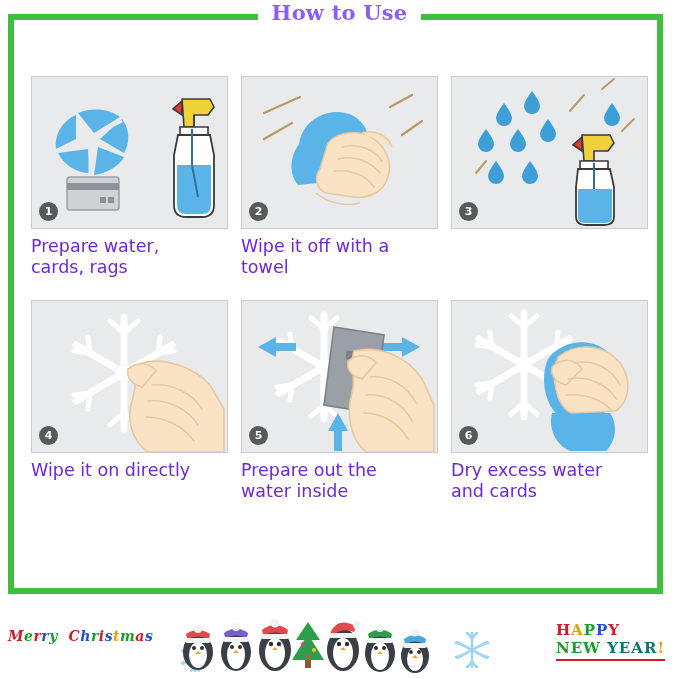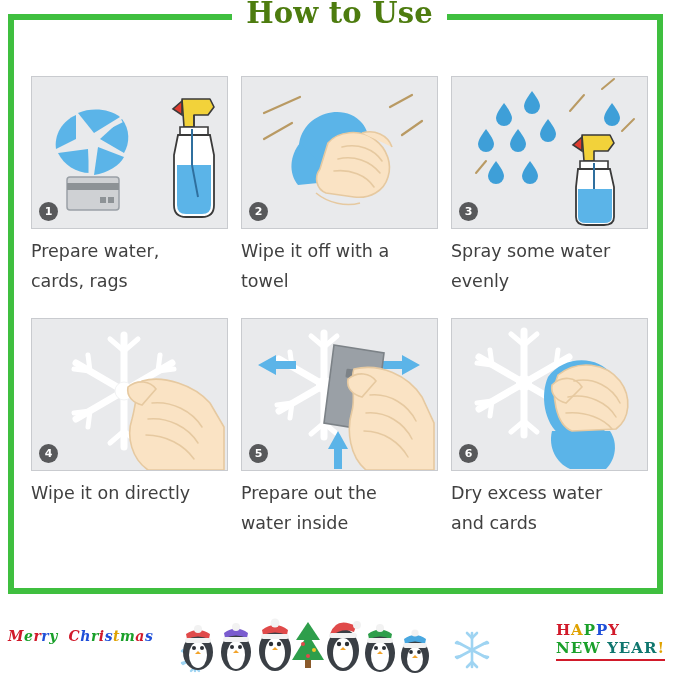--- a/index.html
+++ b/index.html
@@ -26,10 +26,10 @@
   .title{
     background:#ffffff;
     padding:0 14px;
-    color:#4d7c0f;
+    color:#8b5cf6;
     font-family:"DejaVu Serif", serif;
     font-weight:bold;
-    font-size:29px;
+    font-size:21px;
     letter-spacing:.2px;
     line-height:26px;
   }

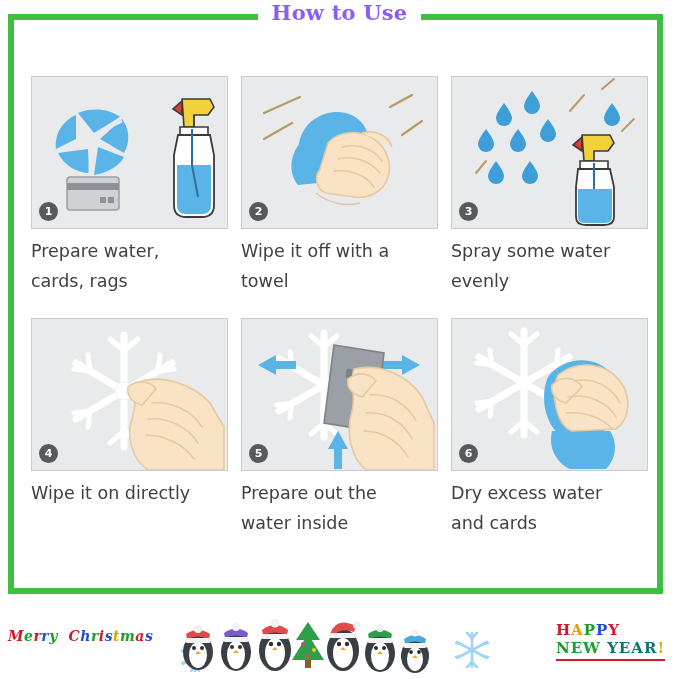--- a/index.html
+++ b/index.html
@@ -61,8 +61,8 @@
   .caption{
     margin-top:7px;
     font-size:17.5px;
-    line-height:30px;
-    color:#404040;
+    line-height:21px;
+    color:#6d28d9;
     font-family:"DejaVu Sans", sans-serif;
     white-space:pre-line;
   }

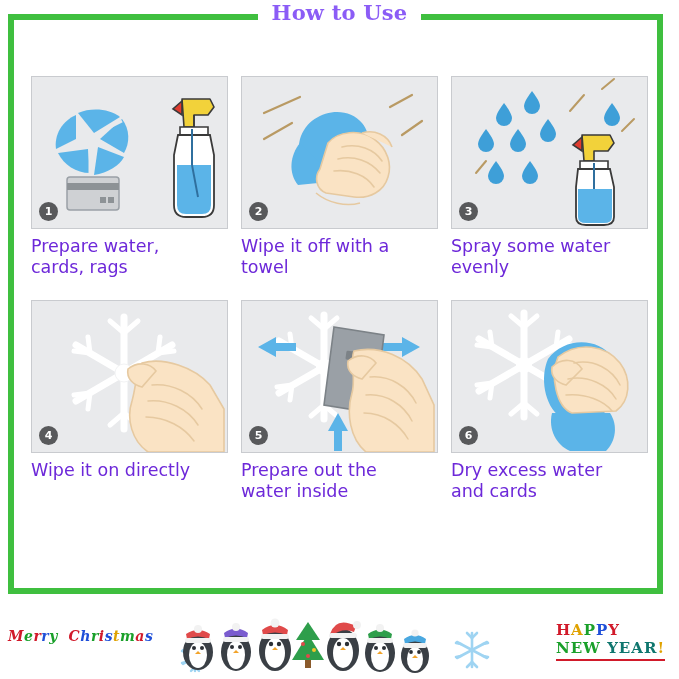--- a/index.html
+++ b/index.html
@@ -233,8 +233,6 @@
           </svg>
           <div class="badge">3</div>
         </div>
-        <div class="caption">Spray some water
-evenly</div>
       </div>
     </div>
 

